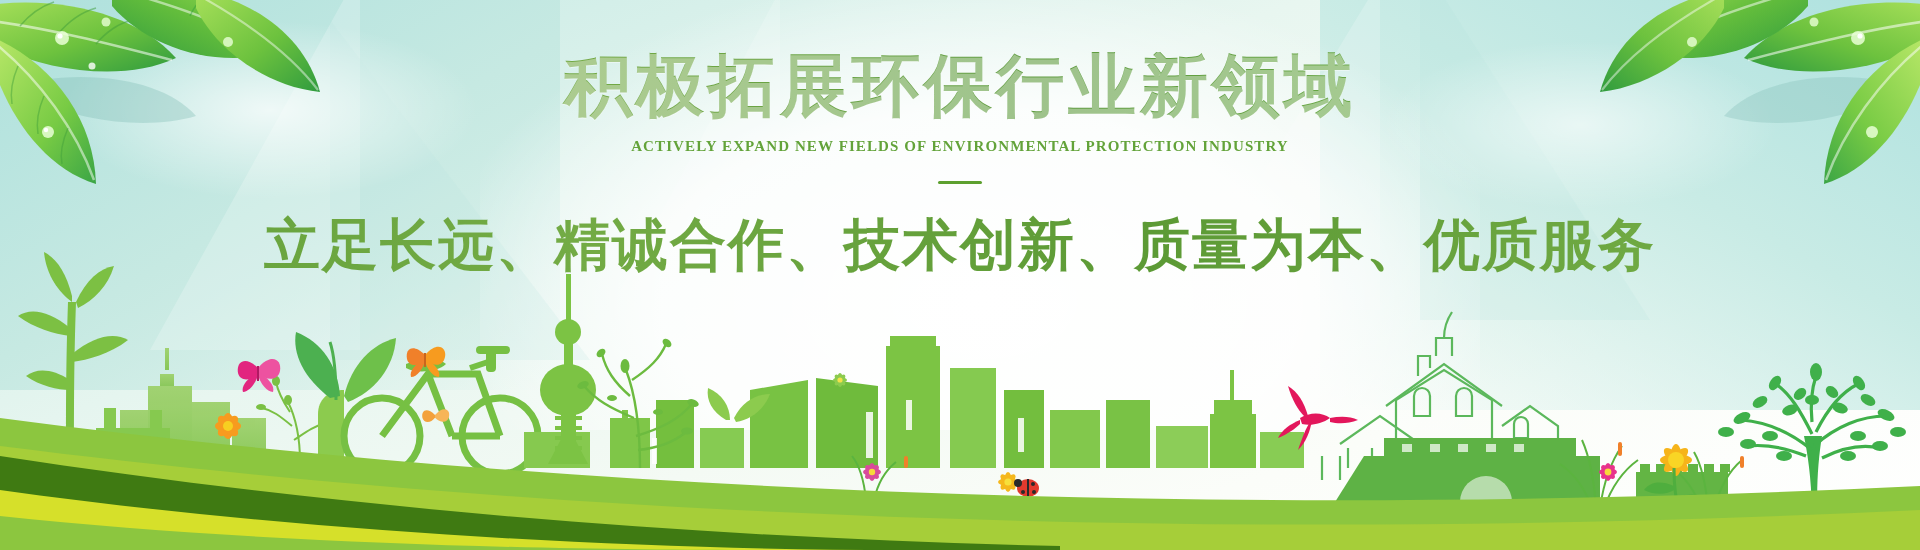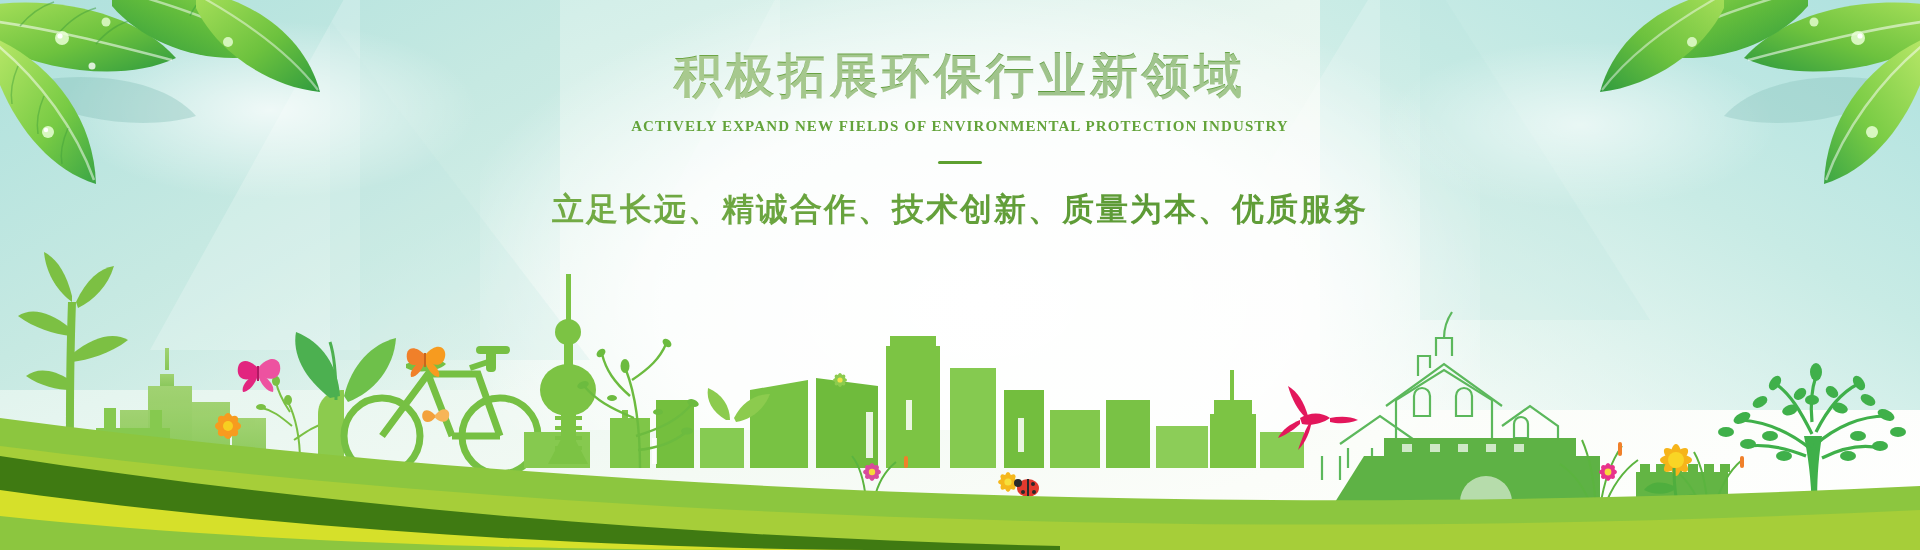--- a/index.html
+++ b/index.html
@@ -40,7 +40,7 @@
   .headline{
     margin-top:52px;
     font-family:"Liberation Serif",serif;
-    font-size:48px;font-weight:bold;letter-spacing:4px;line-height:1;
+    font-size:68px;font-weight:bold;letter-spacing:4px;line-height:1;
     background:linear-gradient(90deg,#6aa84f 0%,#78ac47 25%,#5e9b3f 55%,#6fae4a 80%,#5d9a3e 100%);
     -webkit-background-clip:text;background-clip:text;color:#5f9b3f;
     -webkit-text-fill-color:transparent;

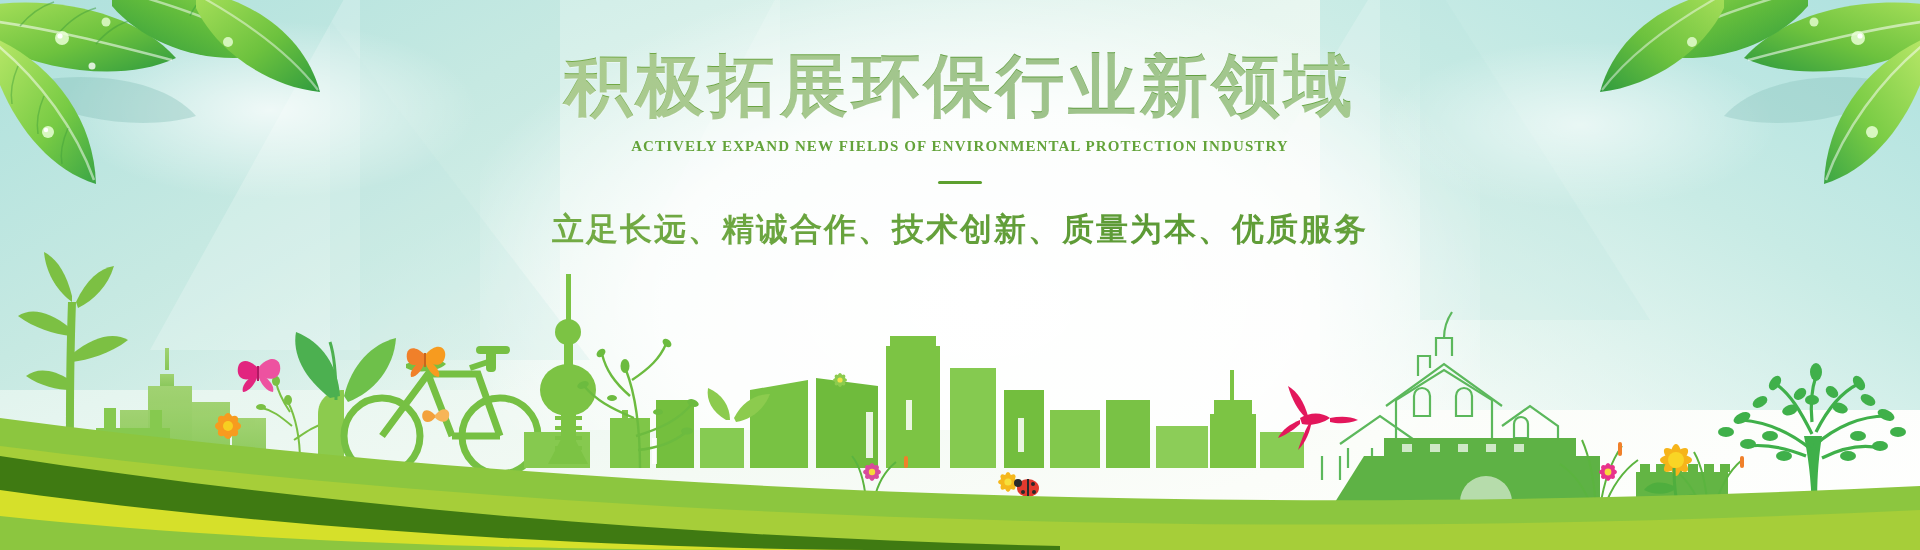--- a/index.html
+++ b/index.html
@@ -57,7 +57,7 @@
   .tagline{
     margin-top:24px;
     font-family:"Liberation Serif",serif;
-    font-size:32px;font-weight:bold;letter-spacing:2px;color:#5e9c36;
+    font-size:56px;font-weight:bold;letter-spacing:2px;color:#5e9c36;
     background:linear-gradient(90deg,#62a03a 0%,#73ab45 30%,#5c9a35 60%,#6fa943 85%,#5b9933 100%);
     -webkit-background-clip:text;background-clip:text;
     -webkit-text-fill-color:transparent;

